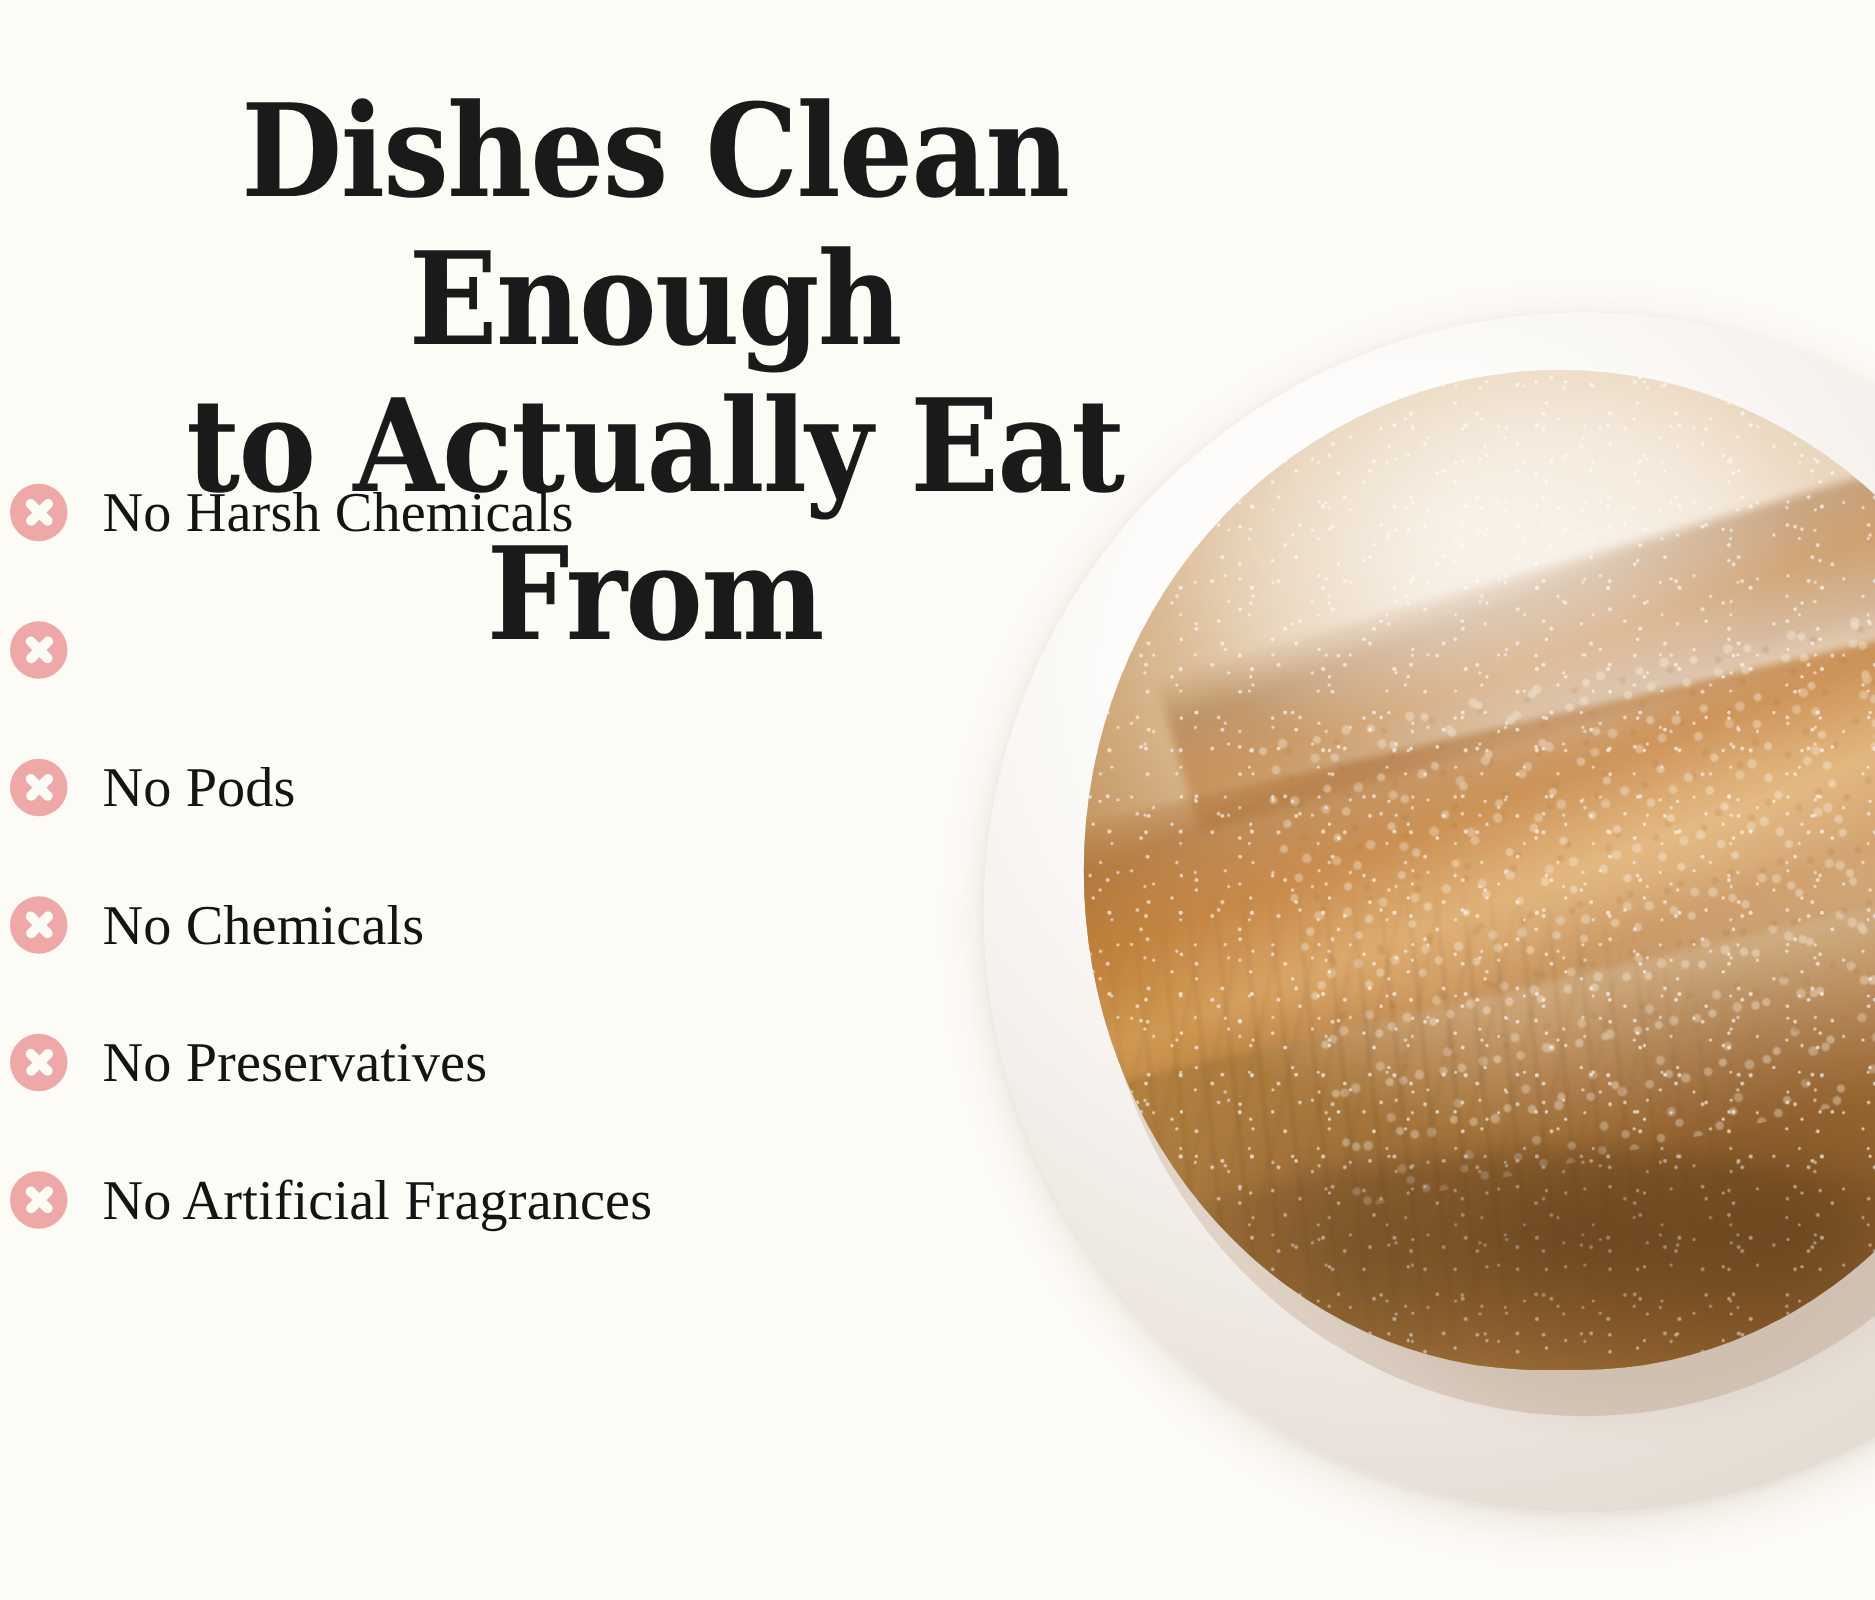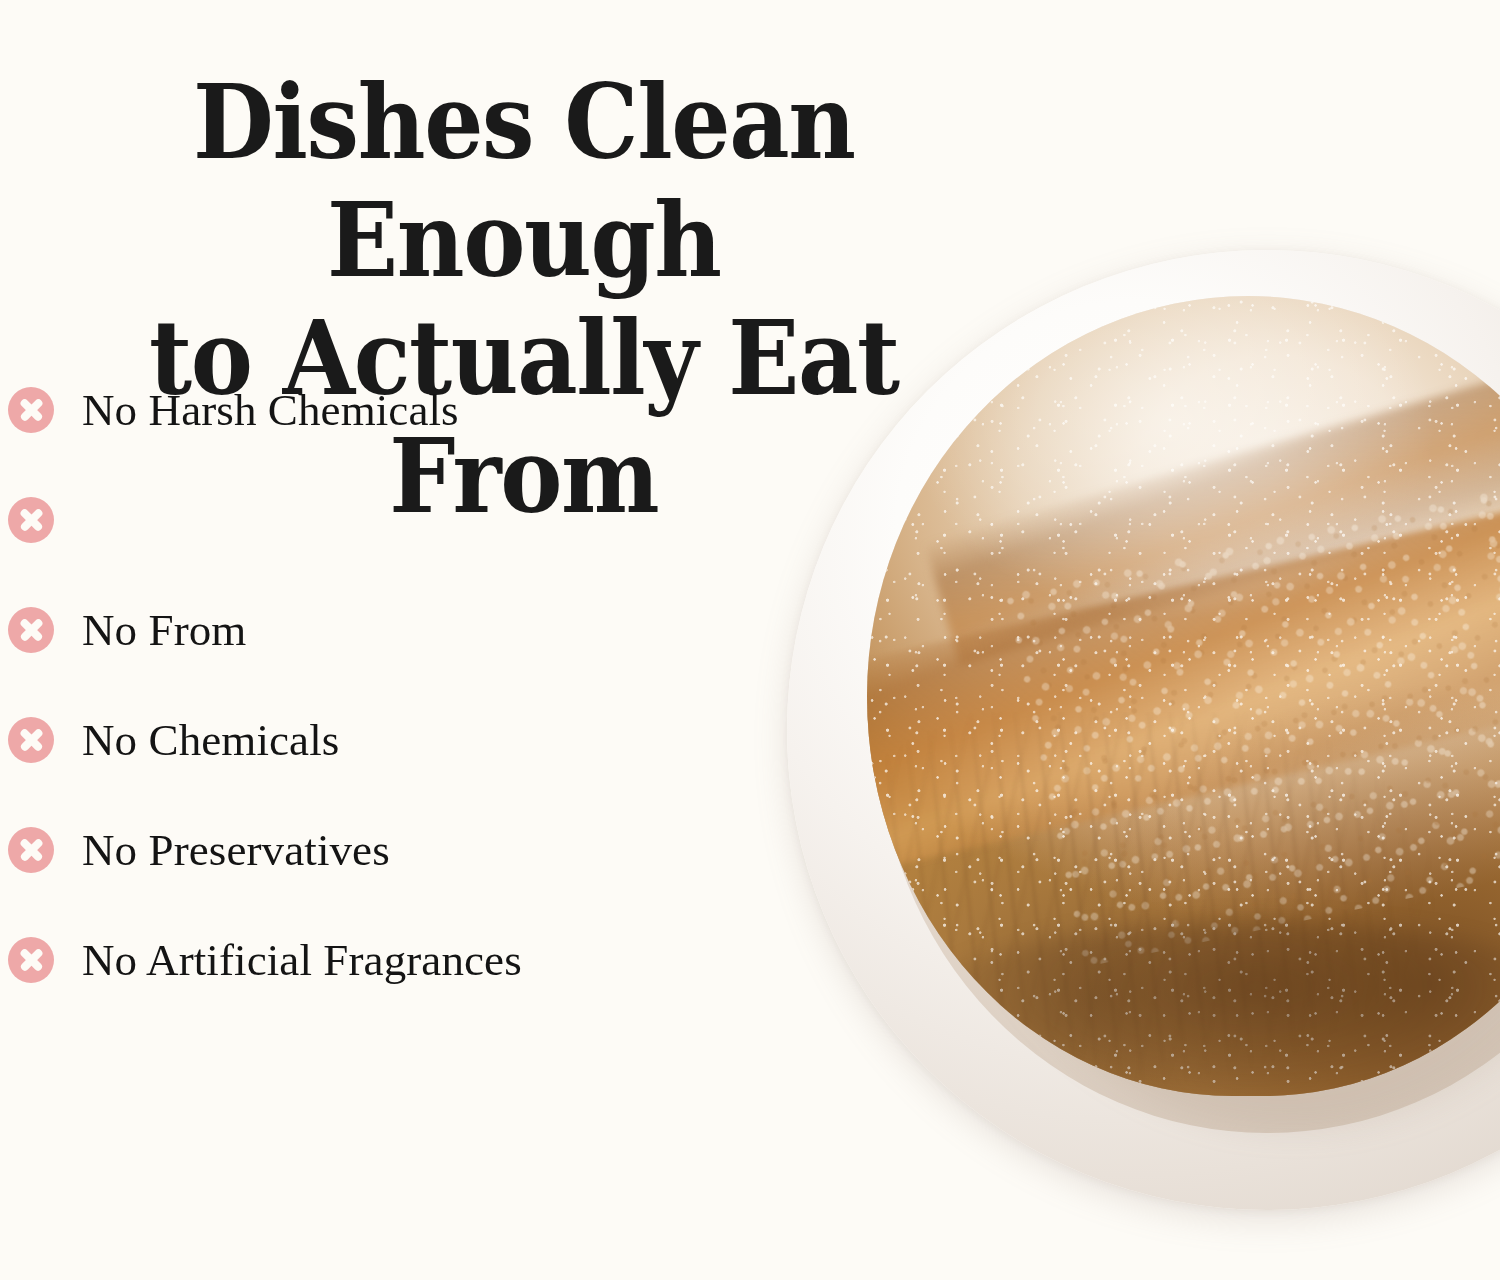--- a/index.html
+++ b/index.html
@@ -359,7 +359,7 @@
 
     <li class="benefit-row">
       <span class="x-icon"></span>
-      <span class="benefit-label">No From</span>
+      <span class="benefit-label">No Pods</span>
     </li>
 
     <li class="benefit-row">

